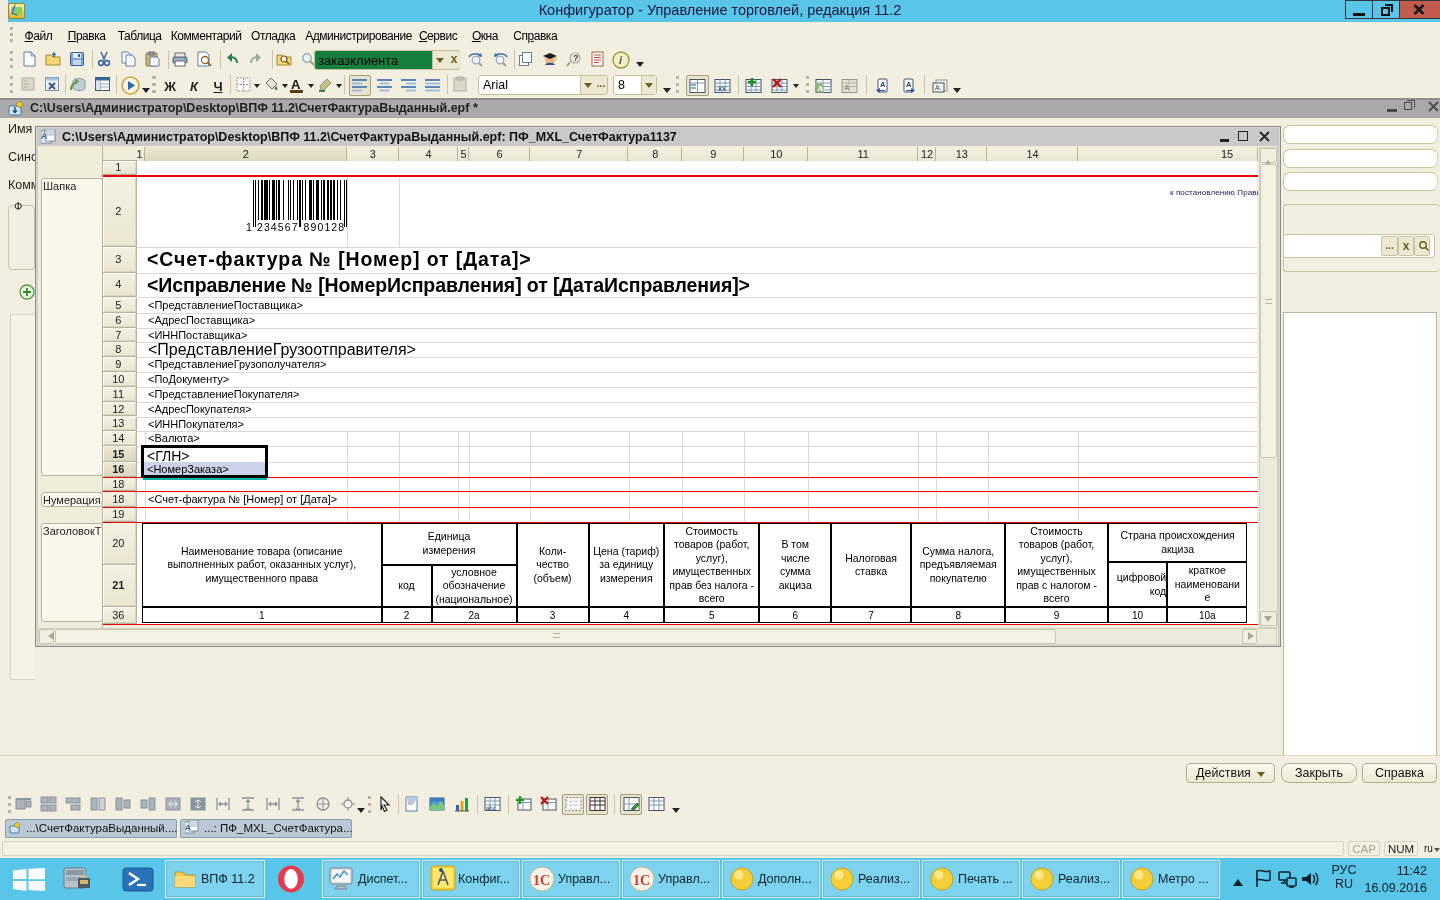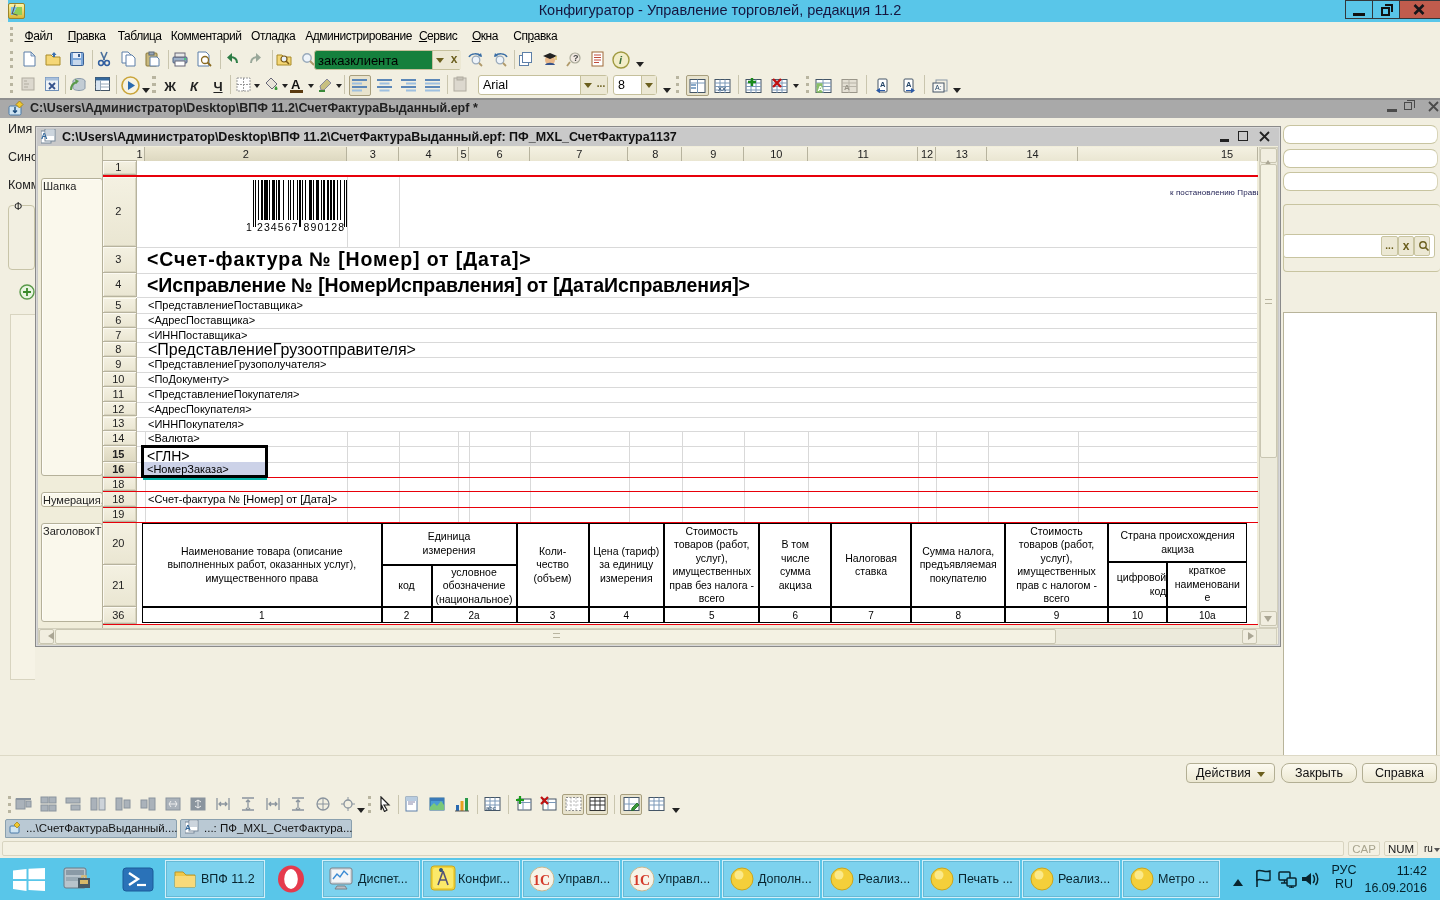--- a/index.html
+++ b/index.html
@@ -426,7 +426,7 @@
 <div class="ab" style="left:103px;top:522.0px;width:33.6px;height:42.5px;background:linear-gradient(#f4f1e2,#eae6d2);border-right:1px solid #b7b39e;border-bottom:1px solid #b7b39e;box-shadow:inset 1px 1px 0 #fcfaf2,inset -1px -1px 0 #d9d5c0"></div>
 <div class="ab" style="left:103px;top:536.8px;width:30.6px;text-align:center;font-size:11px;font-weight:normal;color:#222">20</div>
 <div class="ab" style="left:103px;top:564.5px;width:33.6px;height:42.5px;background:linear-gradient(#f4f1e2,#eae6d2);border-right:1px solid #b7b39e;border-bottom:1px solid #b7b39e;box-shadow:inset 1px 1px 0 #fcfaf2,inset -1px -1px 0 #d9d5c0"></div>
-<div class="ab" style="left:103px;top:579.2px;width:30.6px;text-align:center;font-size:11px;font-weight:normal;color:#222">21</div>
+<div class="ab" style="left:103px;top:579.2px;width:30.6px;text-align:center;font-size:11px;font-weight:bold;color:#222">21</div>
 <div class="ab" style="left:103px;top:607.0px;width:33.6px;height:16.5px;background:linear-gradient(#f4f1e2,#eae6d2);border-right:1px solid #b7b39e;border-bottom:1px solid #b7b39e;box-shadow:inset 1px 1px 0 #fcfaf2,inset -1px -1px 0 #d9d5c0"></div>
 <div class="ab" style="left:103px;top:608.8px;width:30.6px;text-align:center;font-size:11px;font-weight:normal;color:#222">36</div>
 <div class="ab" style="left:38px;top:146px;width:65px;height:484px;background:#f0edda;border-right:1px solid #b7b39e"></div>

